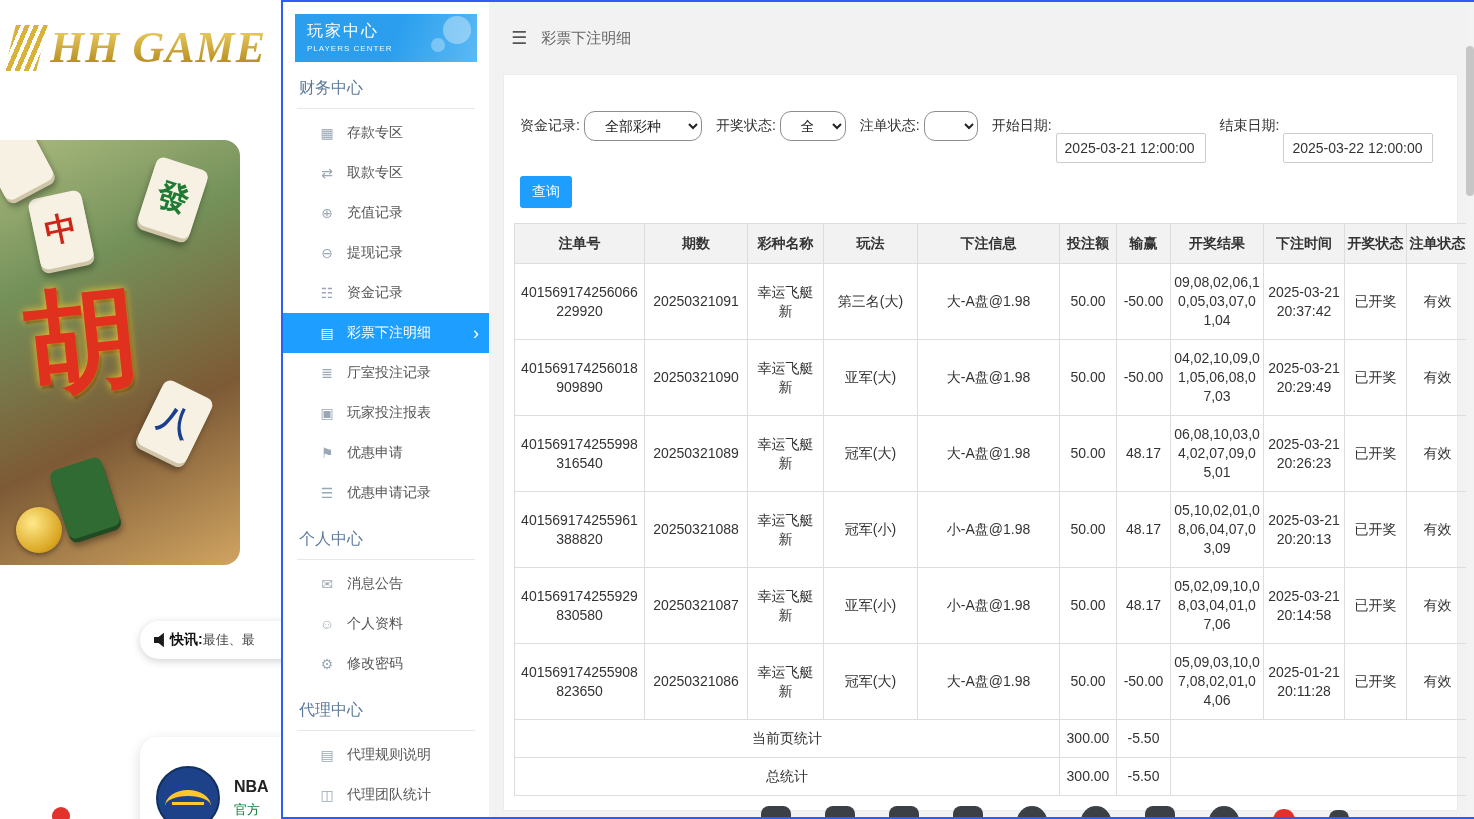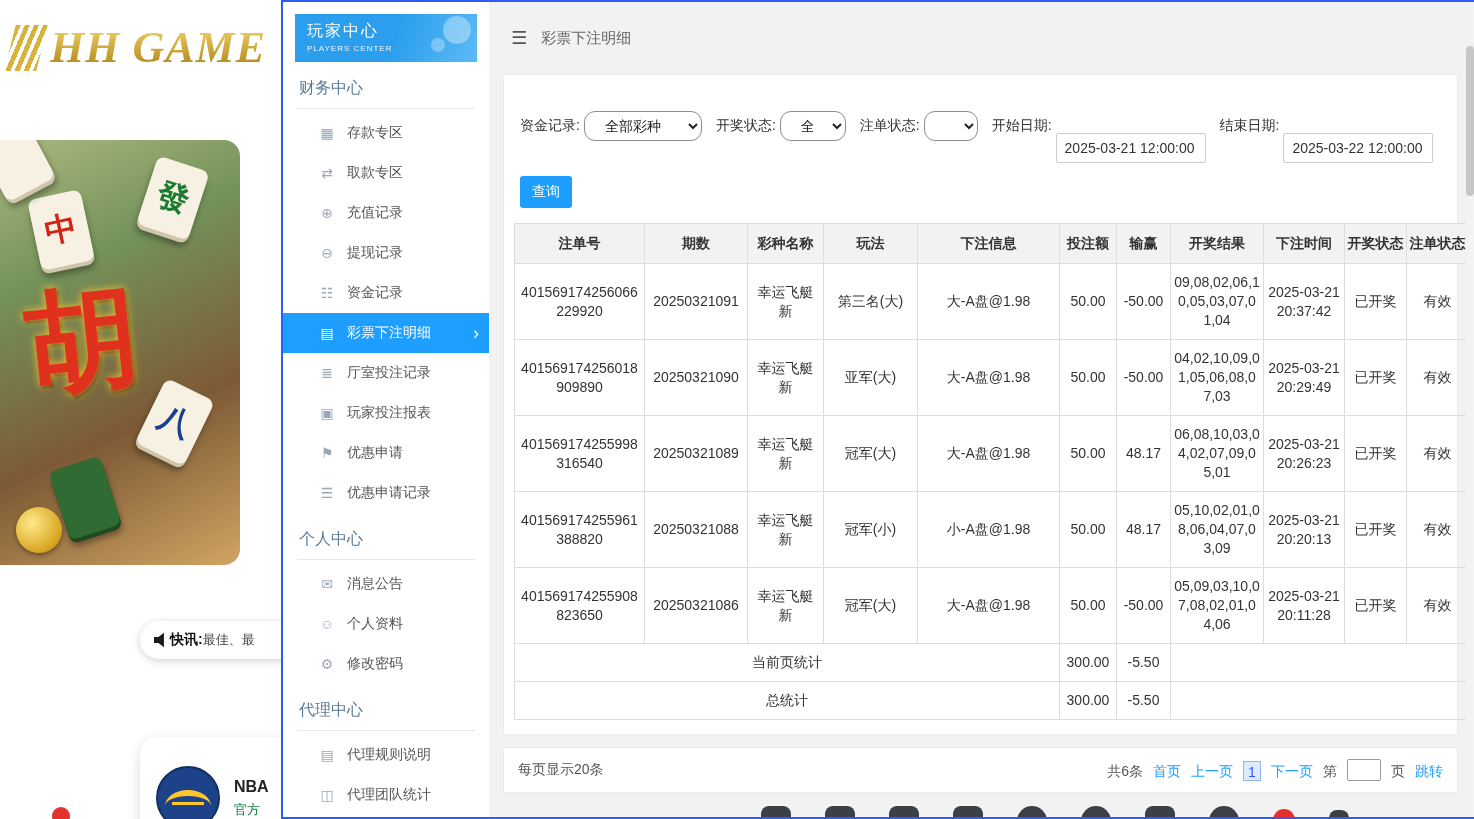--- a/index.html
+++ b/index.html
@@ -336,6 +336,19 @@
               <td>有效</td>
             </tr>
             <tr class="data-row">
+              <td>401569174255929830580</td>
+              <td>20250321087</td>
+              <td>幸运飞艇新</td>
+              <td>亚军(小)</td>
+              <td>小-A盘@1.98</td>
+              <td>50.00</td>
+              <td>48.17</td>
+              <td>05,02,09,10,08,03,04,01,07,06</td>
+              <td>2025-03-21 20:14:58</td>
+              <td>已开奖</td>
+              <td>有效</td>
+            </tr>
+            <tr class="data-row">
               <td>401569174255908823650</td>
               <td>20250321086</td>
               <td>幸运飞艇新</td>

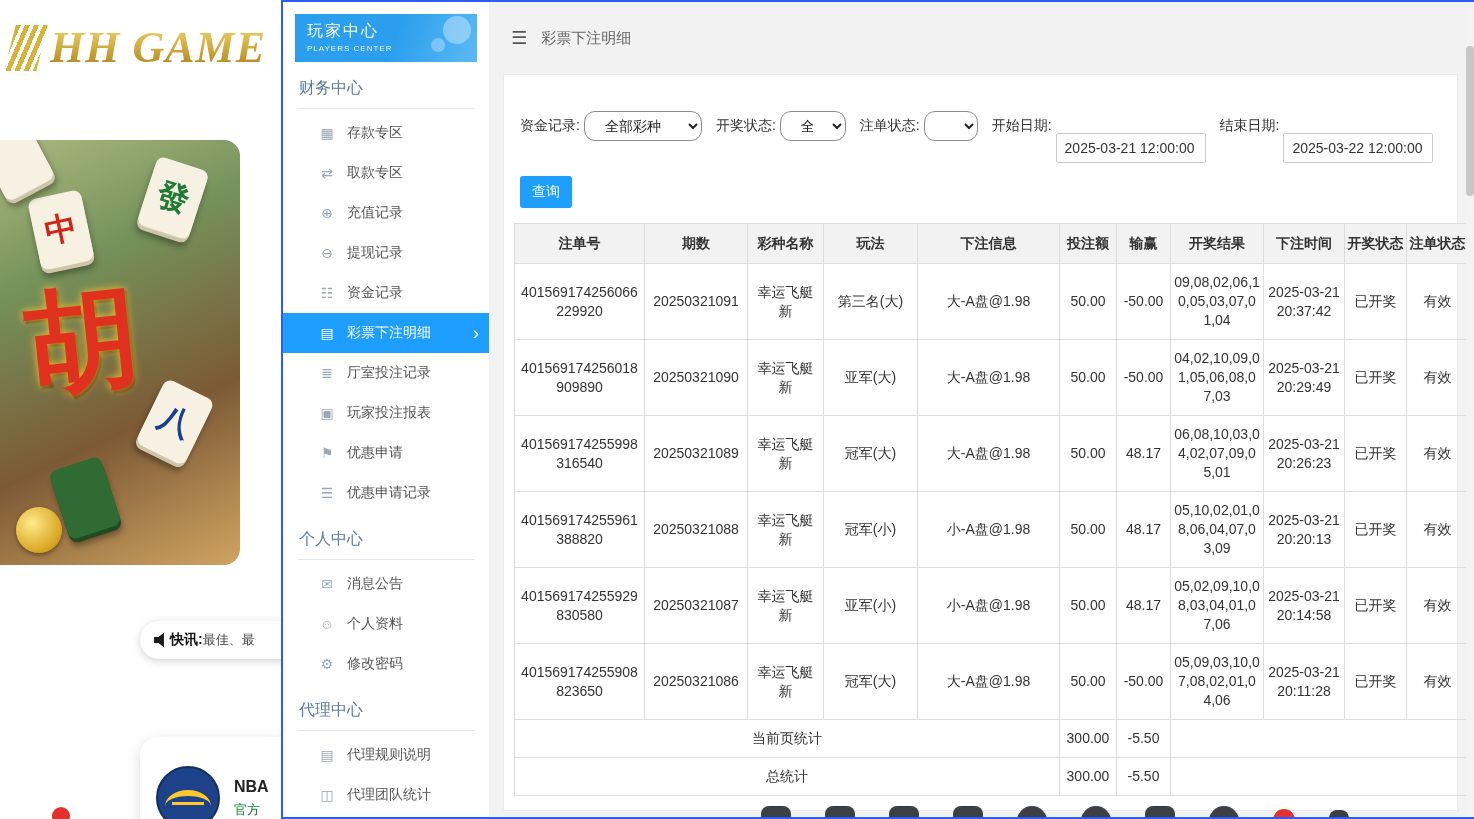--- a/index.html
+++ b/index.html
@@ -357,7 +357,7 @@
               <td>50.00</td>
               <td>-50.00</td>
               <td>05,09,03,10,07,08,02,01,04,06</td>
-              <td>2025-03-21 20:11:28</td>
+              <td>2025-01-21 20:11:28</td>
               <td>已开奖</td>
               <td>有效</td>
             </tr>

